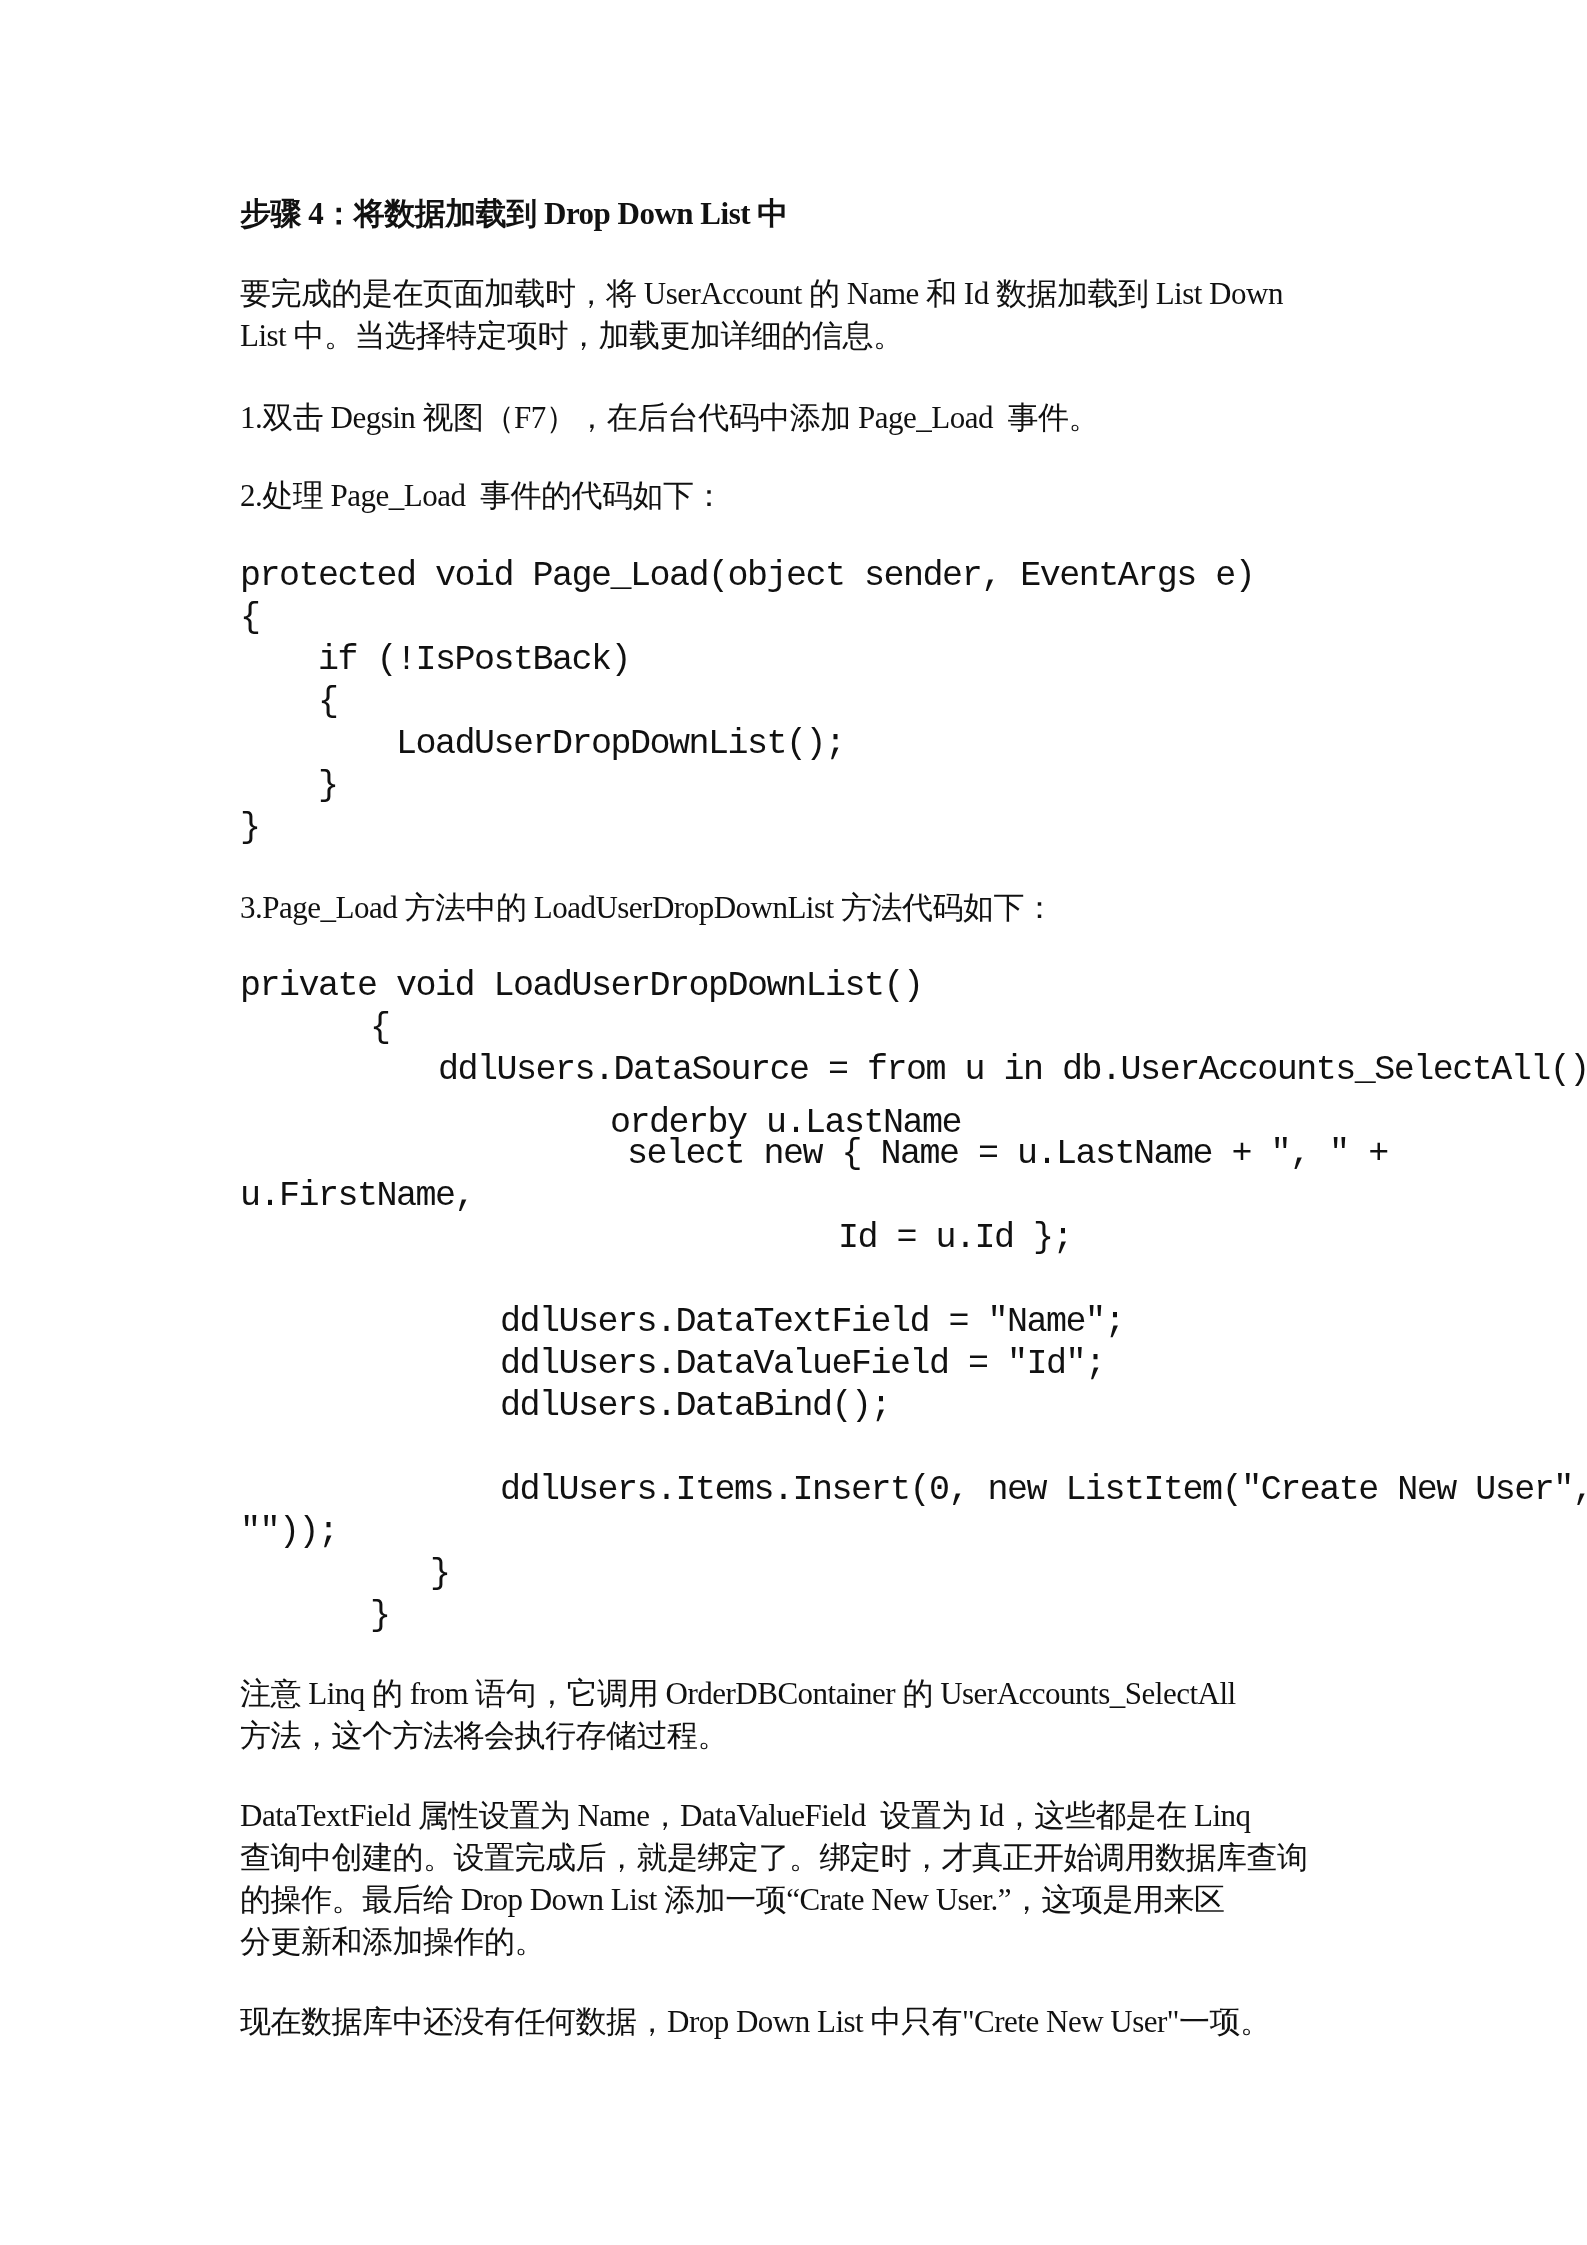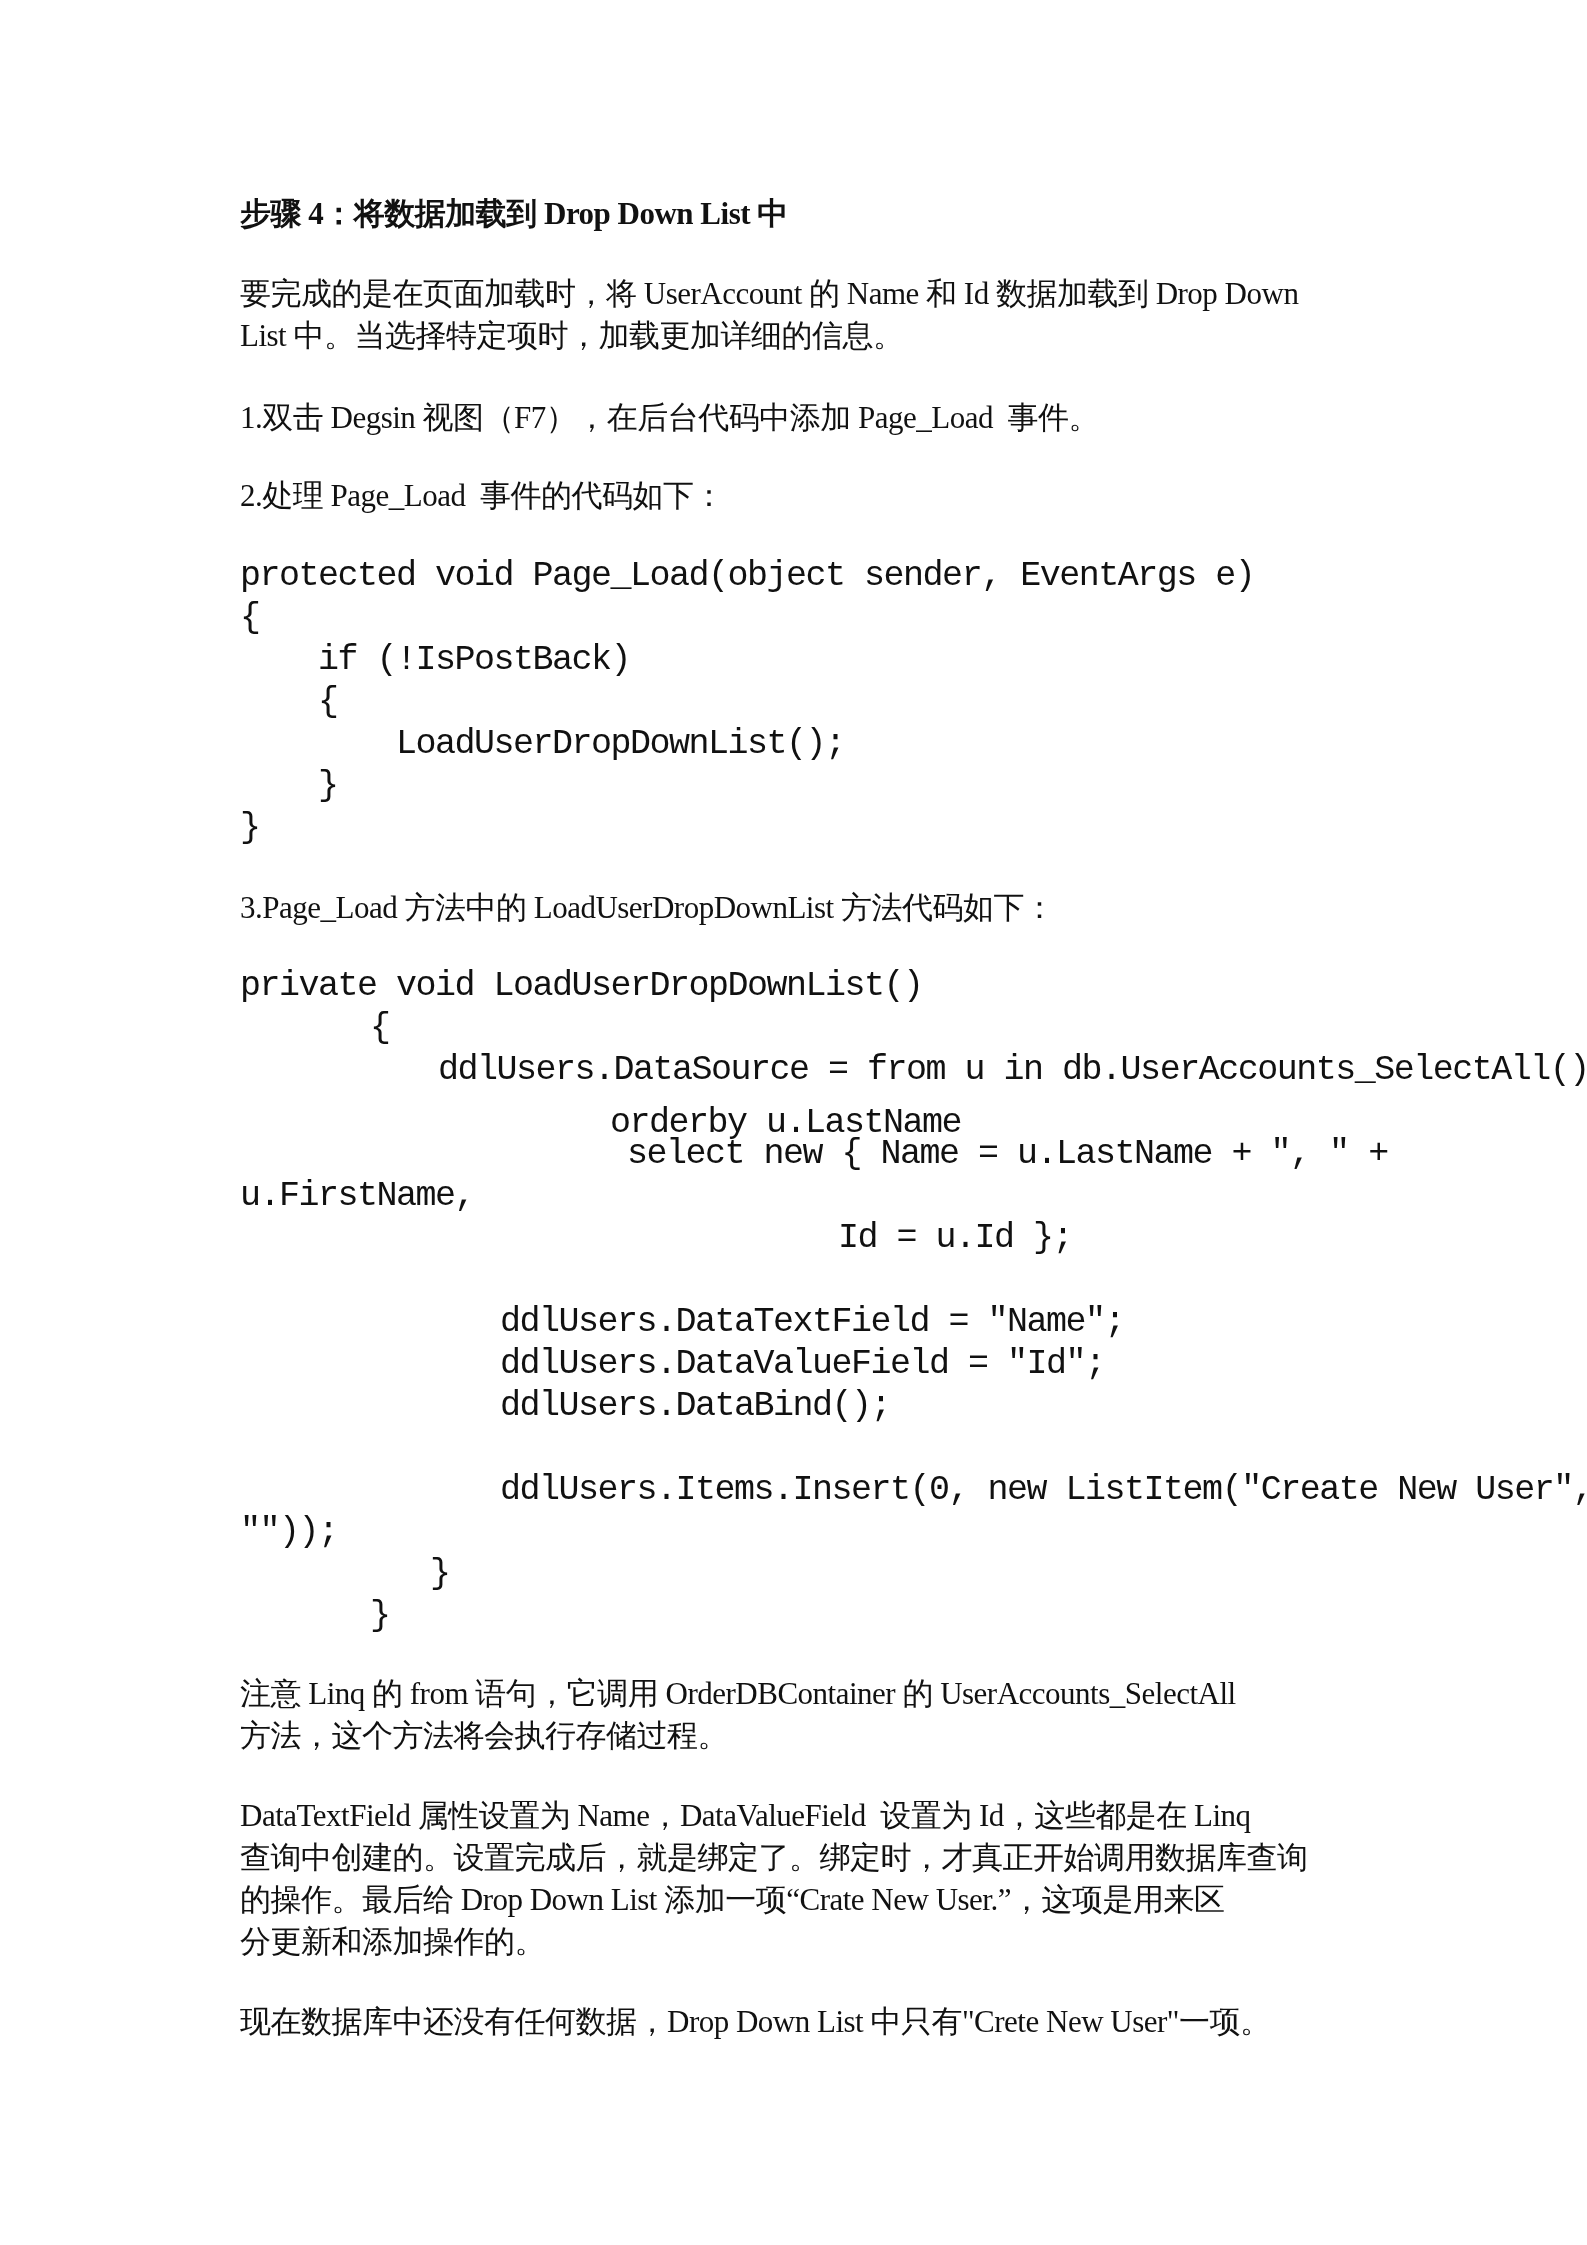--- a/index.html
+++ b/index.html
@@ -24,7 +24,7 @@
 <div class="page">
   <div class="ln title" style="left:240px;top:196px;">步骤 4：将数据加载到 Drop Down List 中</div>
 
-  <div class="ln" style="left:240px;top:276px;">要完成的是在页面加载时，将 UserAccount 的 Name 和 Id 数据加载到 Drop Down</div>
+  <div class="ln" style="left:240px;top:276px;">要完成的是在页面加载时，将 UserAccount 的 Name 和 Id 数据加载到 List Down</div>
   <div class="ln" style="left:240px;top:318px;">List 中。当选择特定项时，加载更加详细的信息。</div>
 
   <div class="ln" style="left:240px;top:400px;">1.双击 Degsin 视图（F7），在后台代码中添加 Page_Load  事件。</div>

